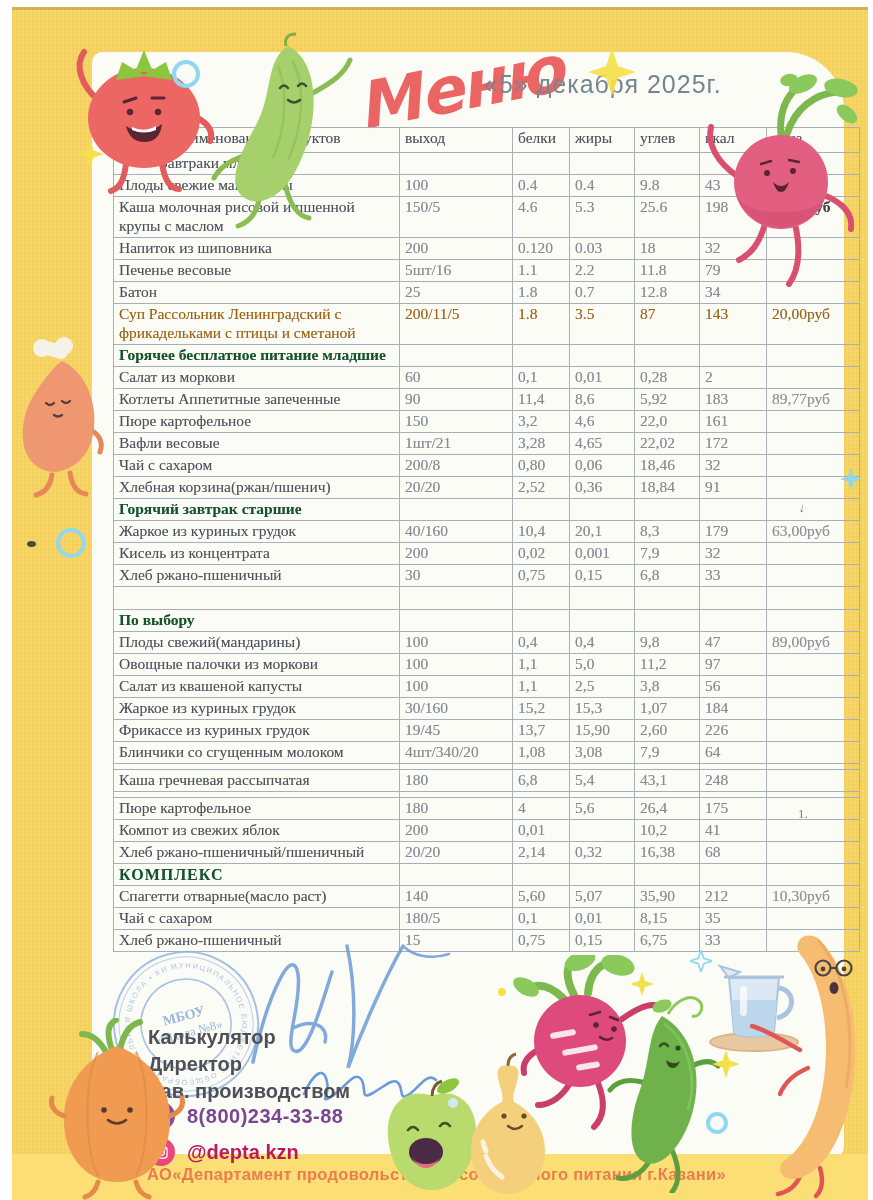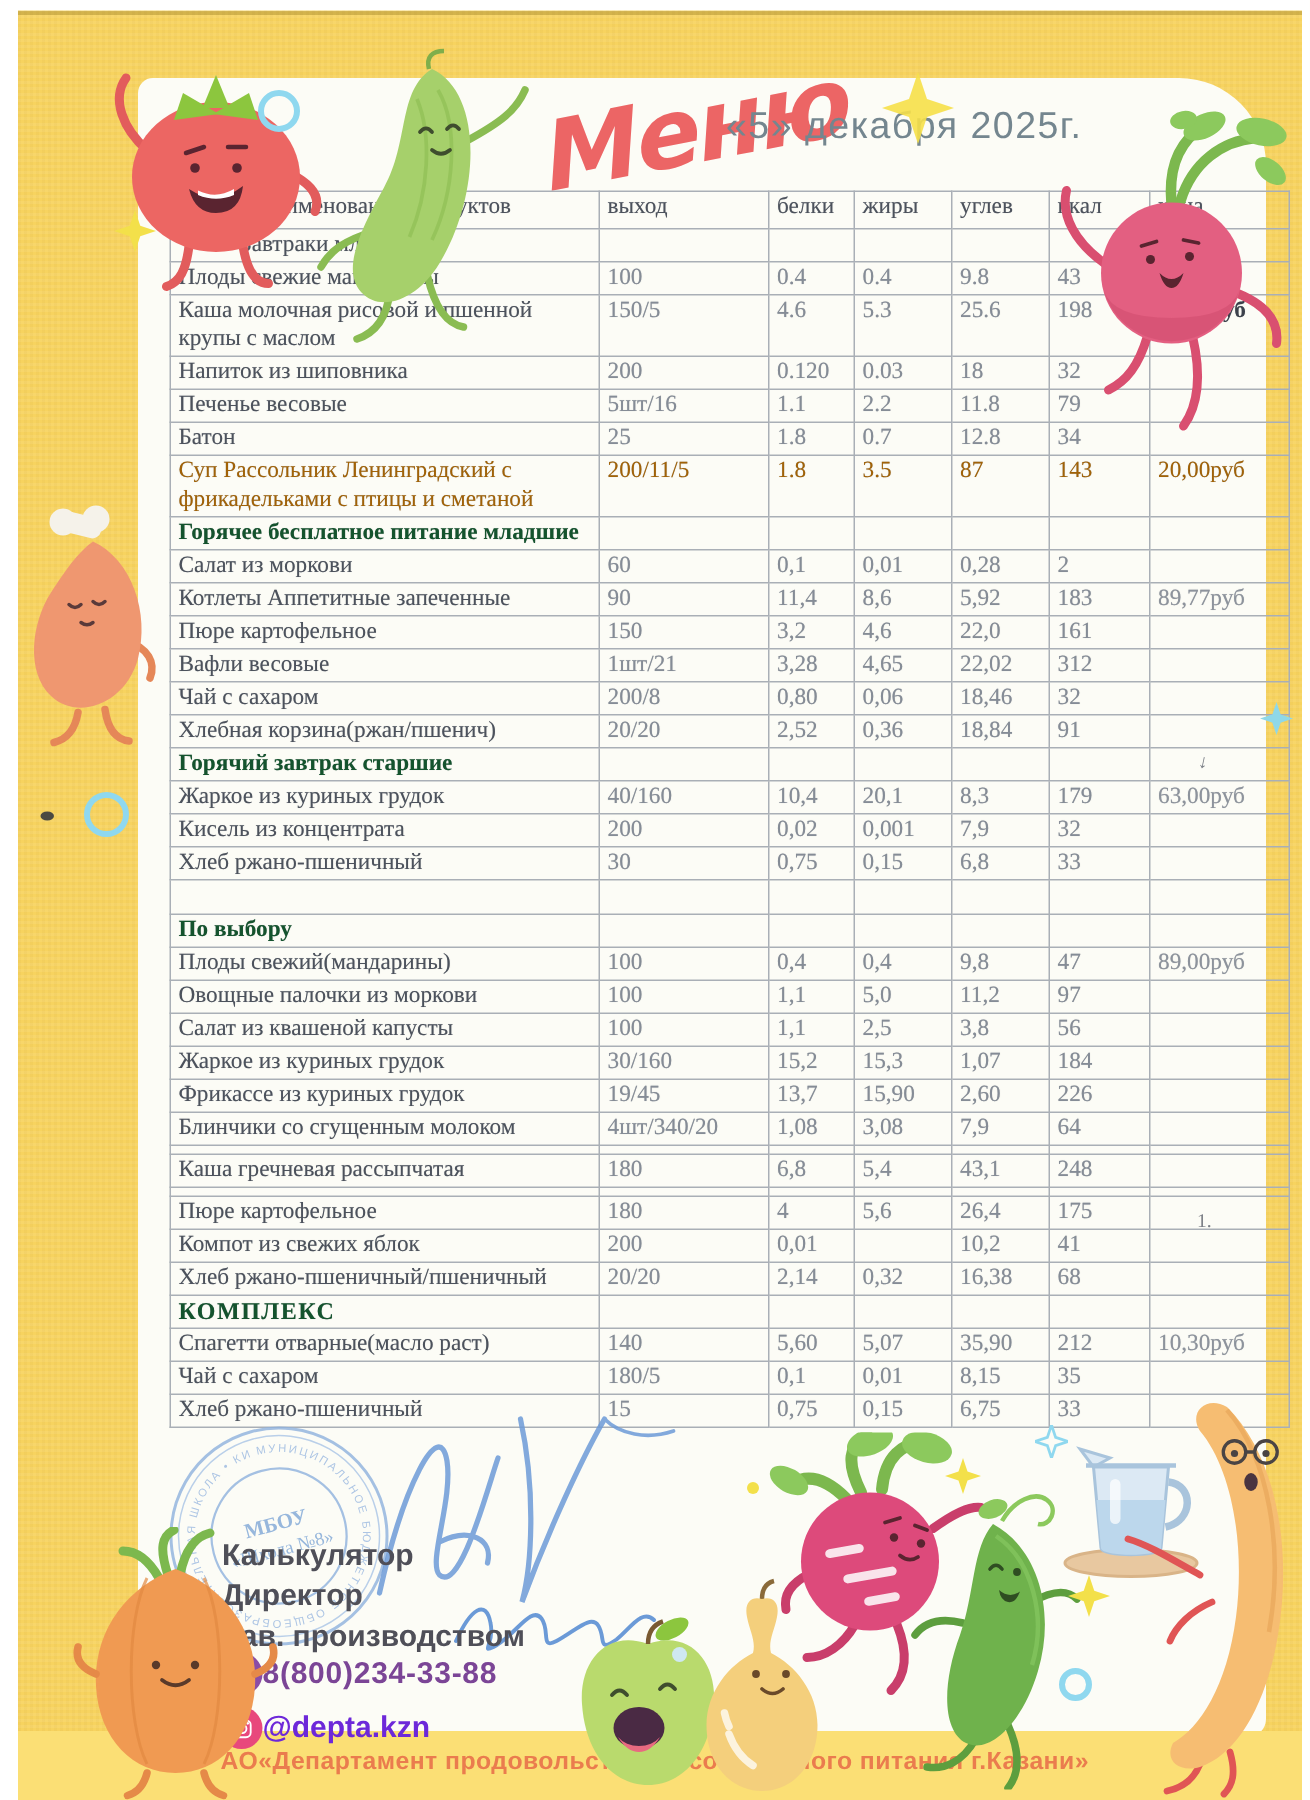--- a/index.html
+++ b/index.html
@@ -195,7 +195,7 @@
         <td class="c-prot num">3,28</td>
         <td class="c-fat num">4,65</td>
         <td class="c-carb num">22,02</td>
-        <td class="c-kcal num">312</td>
+        <td class="c-kcal num">172</td>
         <td class="c-price price"></td>
       </tr>
       <tr>

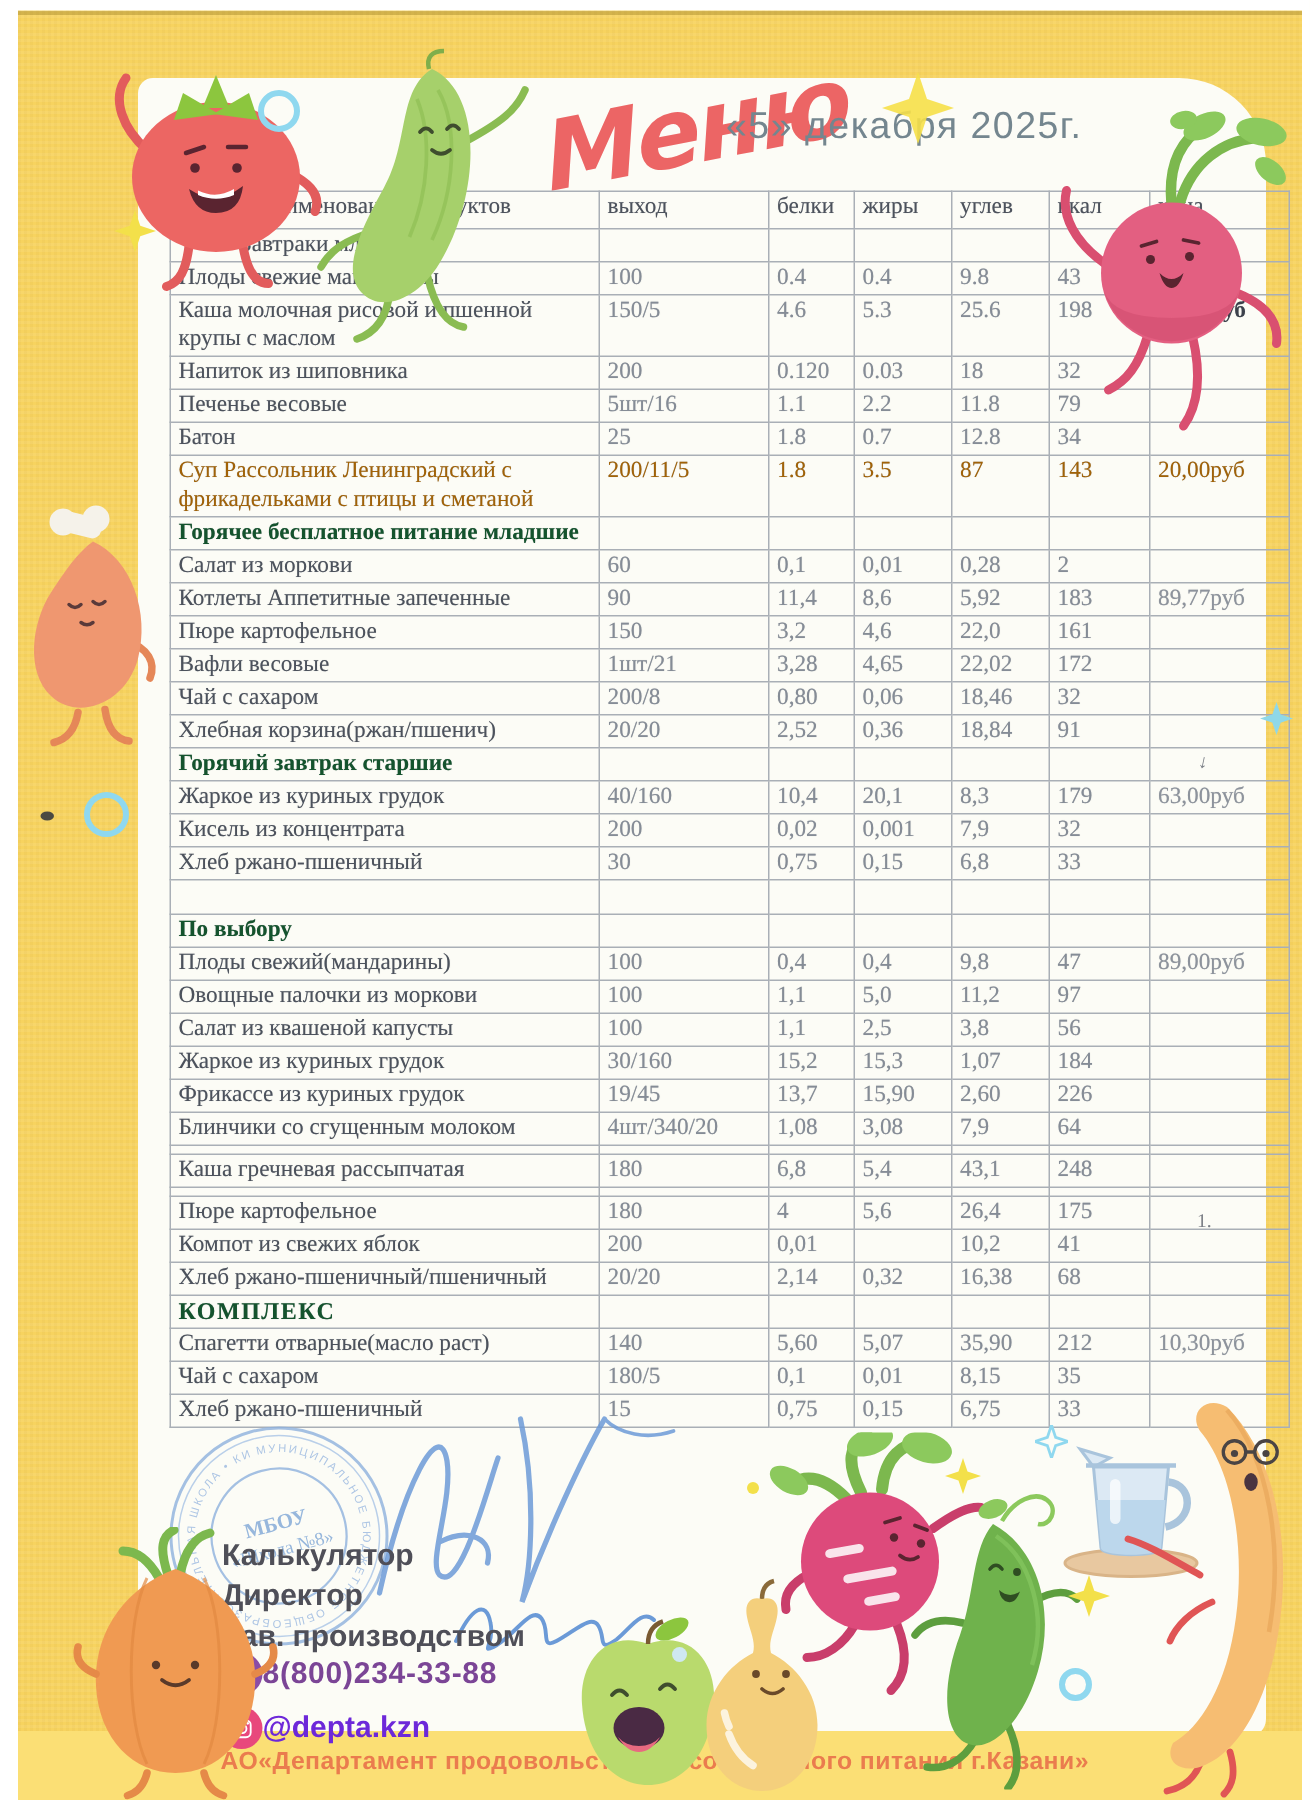--- a/index.html
+++ b/index.html
@@ -53,7 +53,7 @@
   
   .role-labels{position:absolute;left:148px;top:1024px;font-size:20px;font-weight:bold;
         color:#4f4f58;line-height:1.35;}
-  .contact{position:absolute;display:flex;align-items:center;}
+  .contact{position:absolute;display:flex;align-items:center;gap:12px;}
   .contact .bubble{width:28px;height:28px;border-radius:50%;display:flex;align-items:center;
         justify-content:center;color:#fff;font-size:15px;}
   .phone-row{left:147px;top:1102px;}

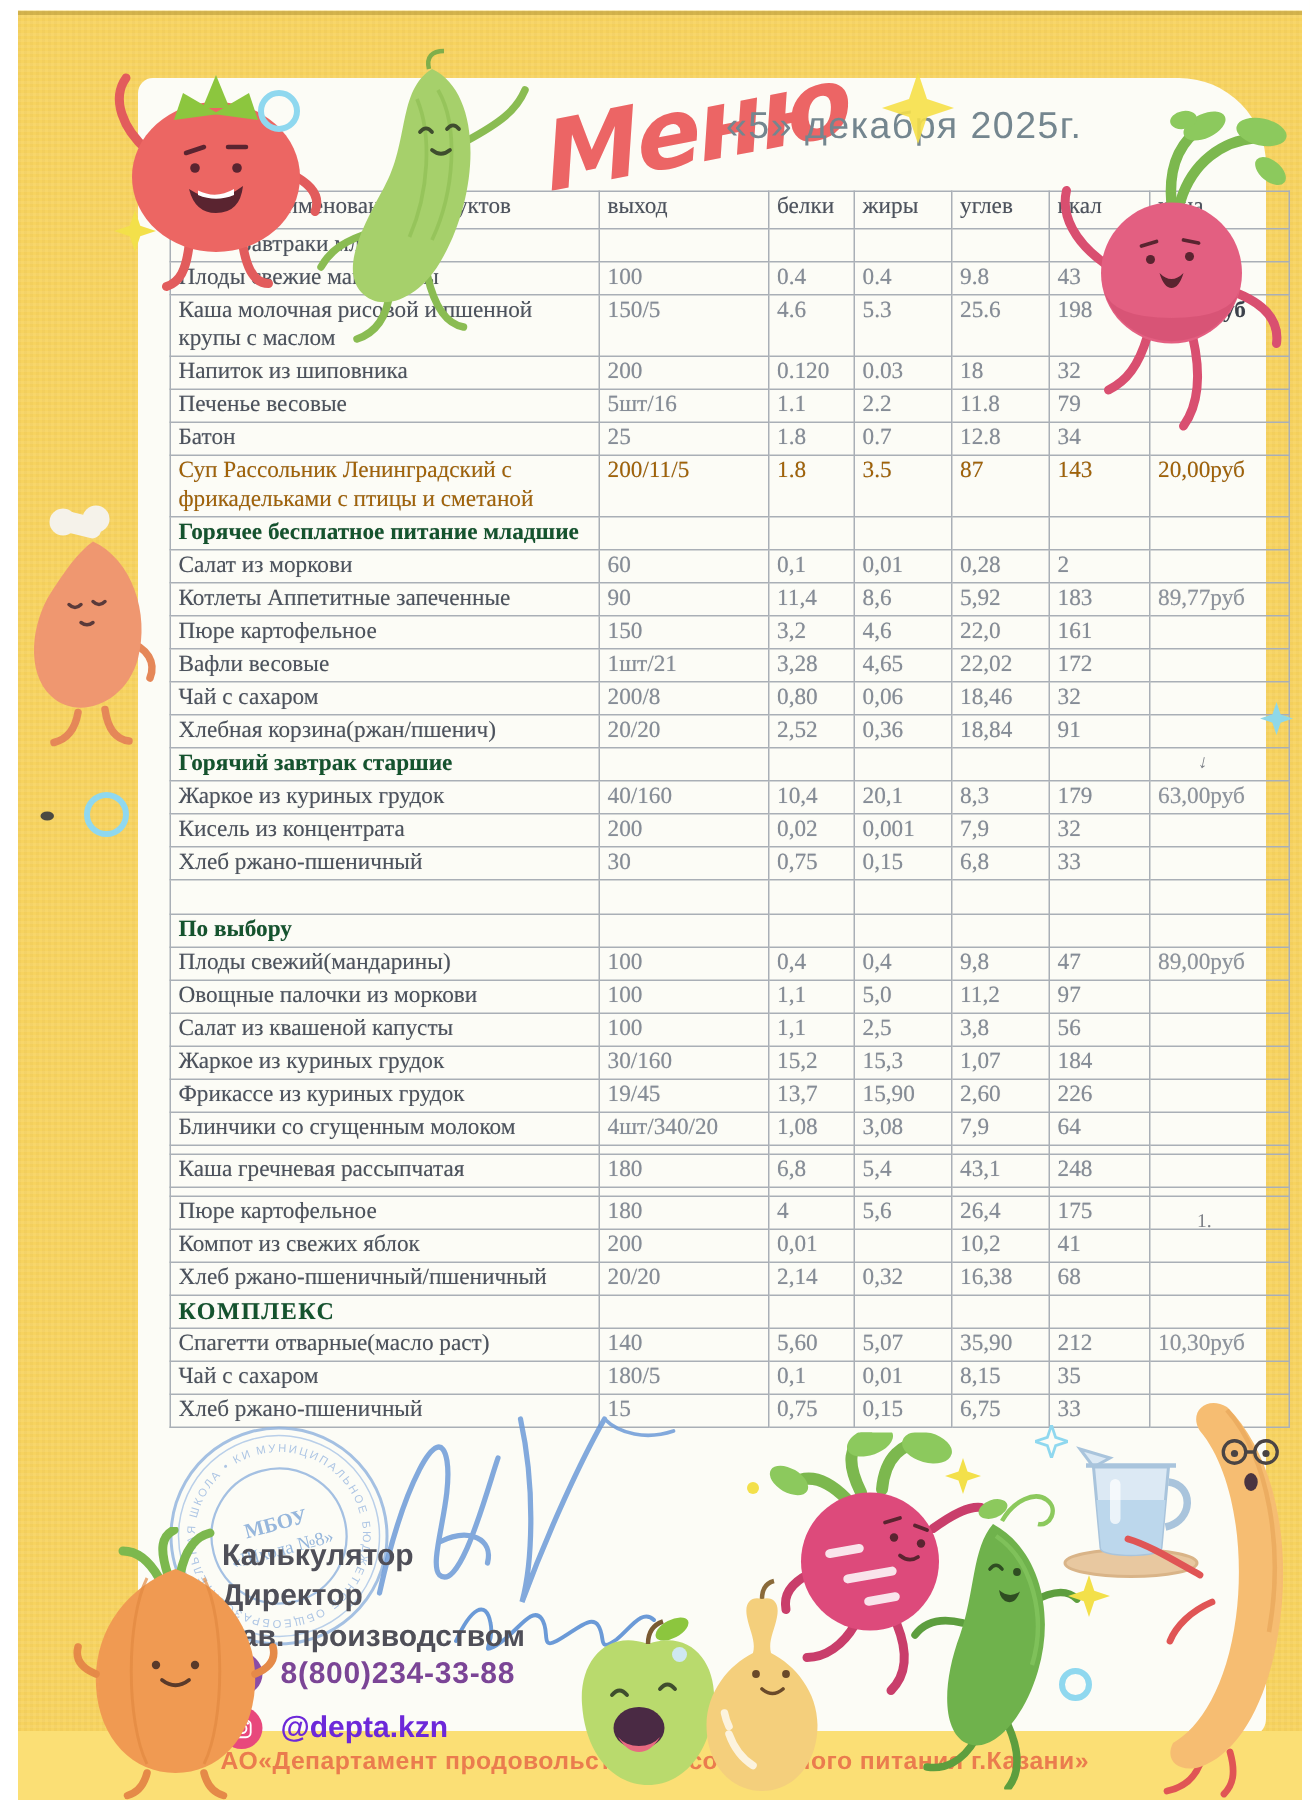--- a/index.html
+++ b/index.html
@@ -61,7 +61,7 @@
   .phone-row .txt{color:#7b4596;font-weight:bold;font-size:20px;letter-spacing:.5px;}
   .insta-row{left:147px;top:1138px;}
   .insta-row .bubble{background:#e8487c;}
-  .insta-row .txt{color:#6d28d9;font-weight:bold;font-size:20px;}
+  .insta-row .txt{color:#be185d;font-weight:bold;font-size:20px;}
   .deco{position:absolute;pointer-events:none;}
   .ring{position:absolute;border-radius:50%;border:4px solid #8fd8ef;}
   .pen-mark{position:absolute;color:#7b7f86;font-family:"Liberation Serif",serif;font-size:13px;}

